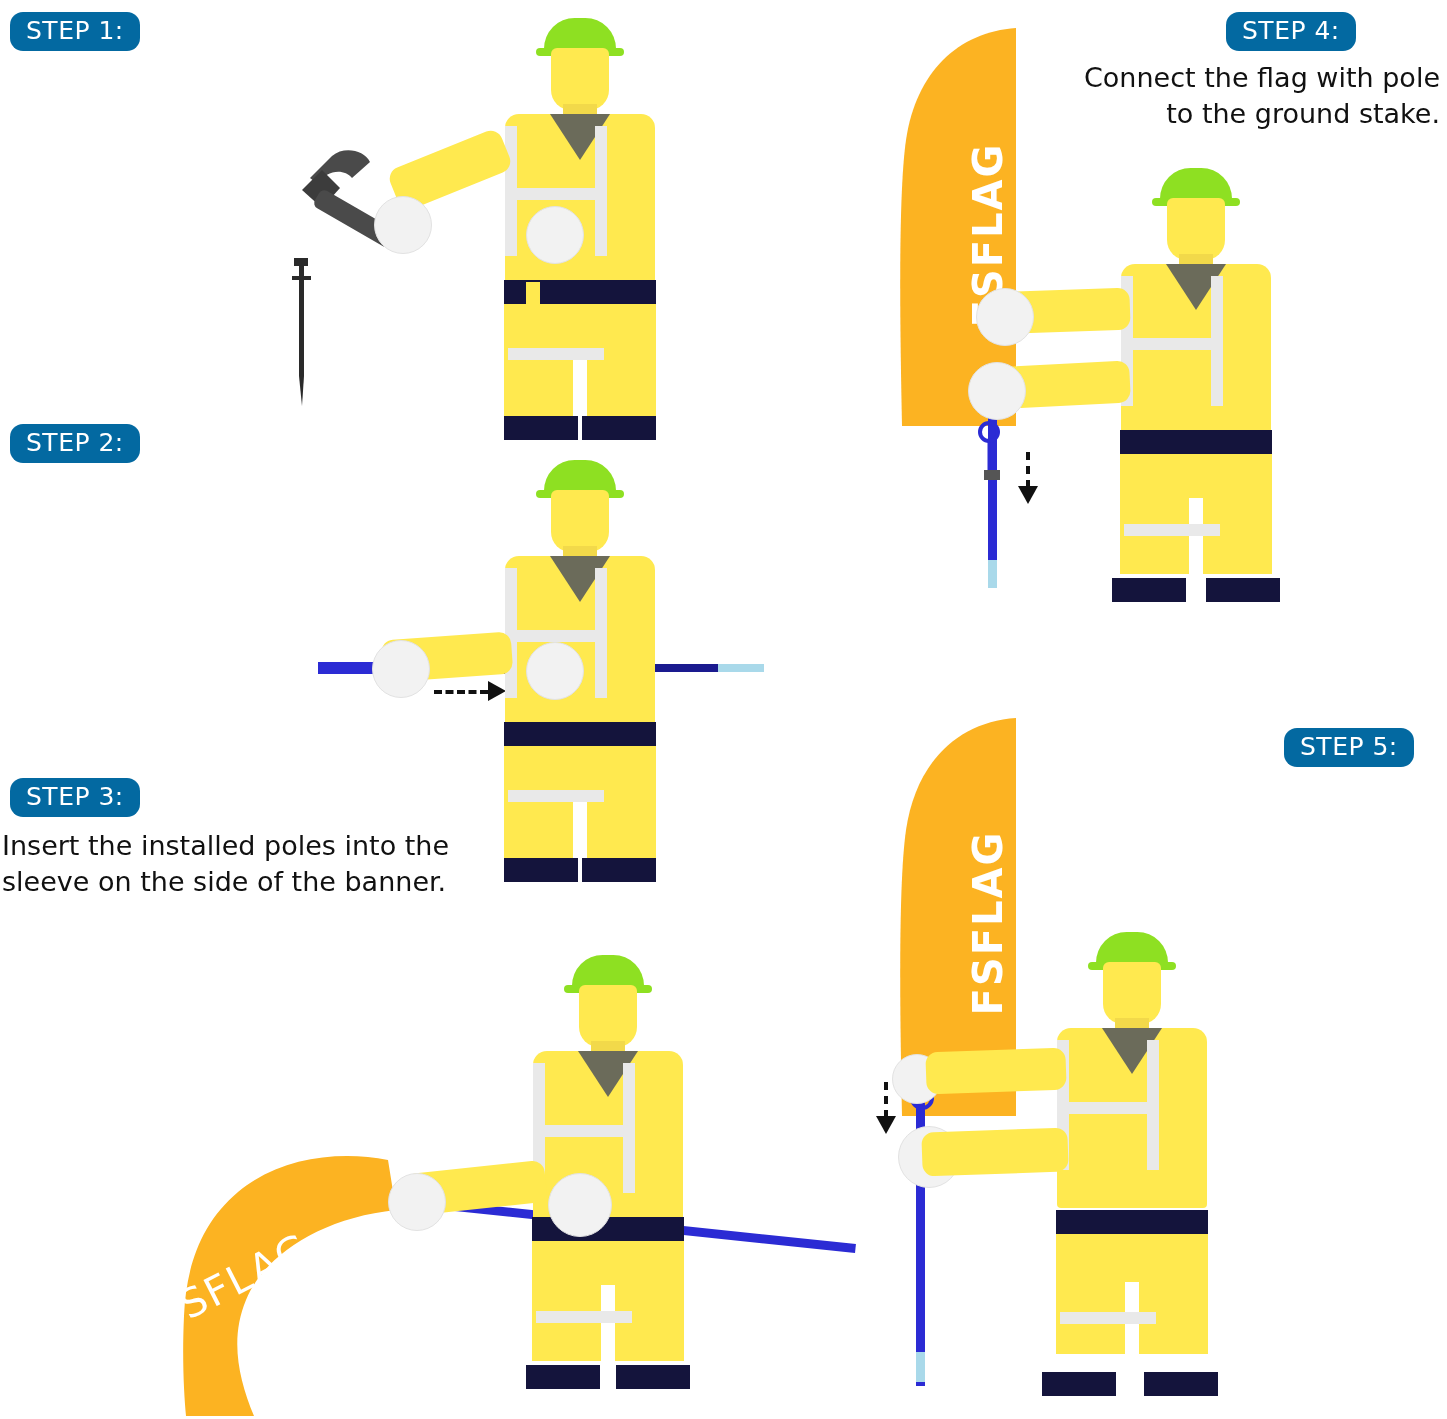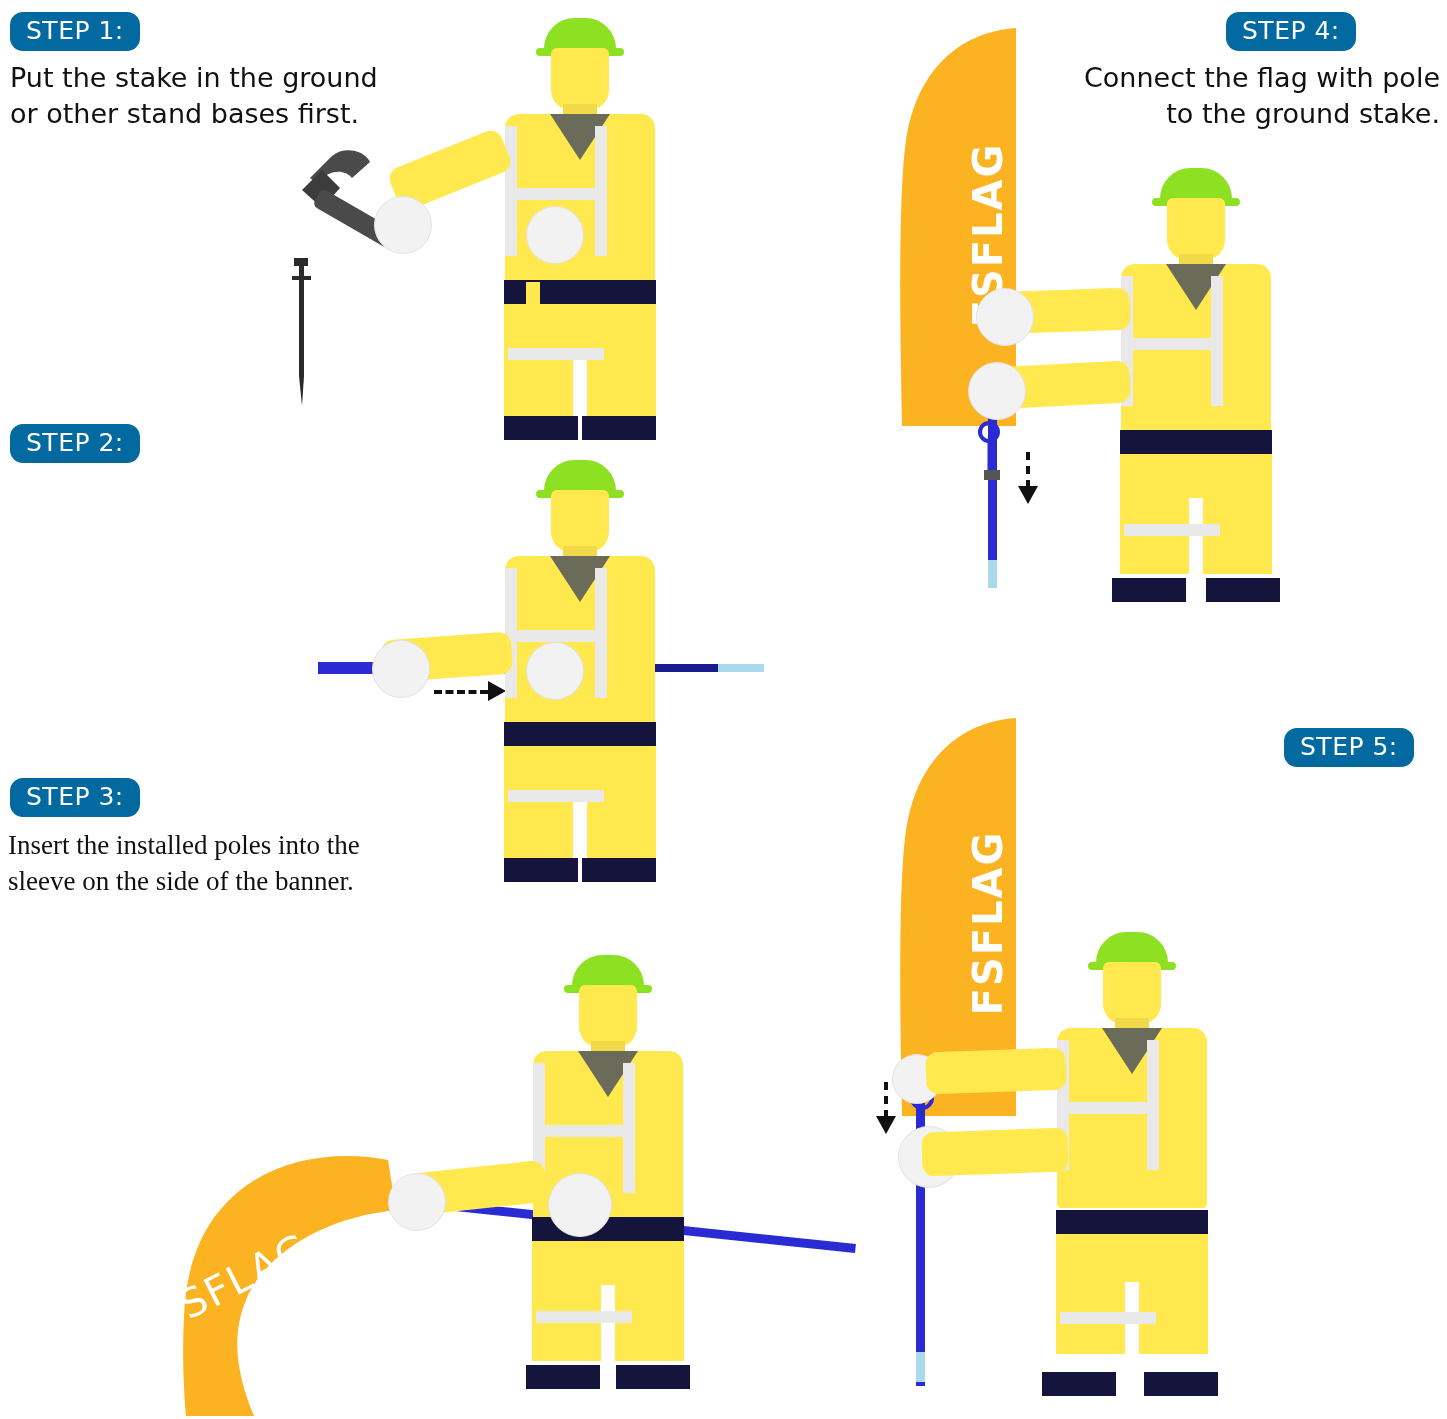--- a/index.html
+++ b/index.html
@@ -73,8 +73,6 @@
 <div class="stage">
 
   <div class="step-pill" style="left:10px;top:12px;">STEP 1:</div>
-  <div class="step-text" style="left:10px;top:60px;width:430px;">Put the stake in the ground
-or other stand bases first.</div>
 
   <svg class="stake" style="left:282px;top:258px;" width="40" height="150" viewBox="0 0 40 150">
     <rect x="12" y="0" width="14" height="8" fill="#2a2a2a"></rect>

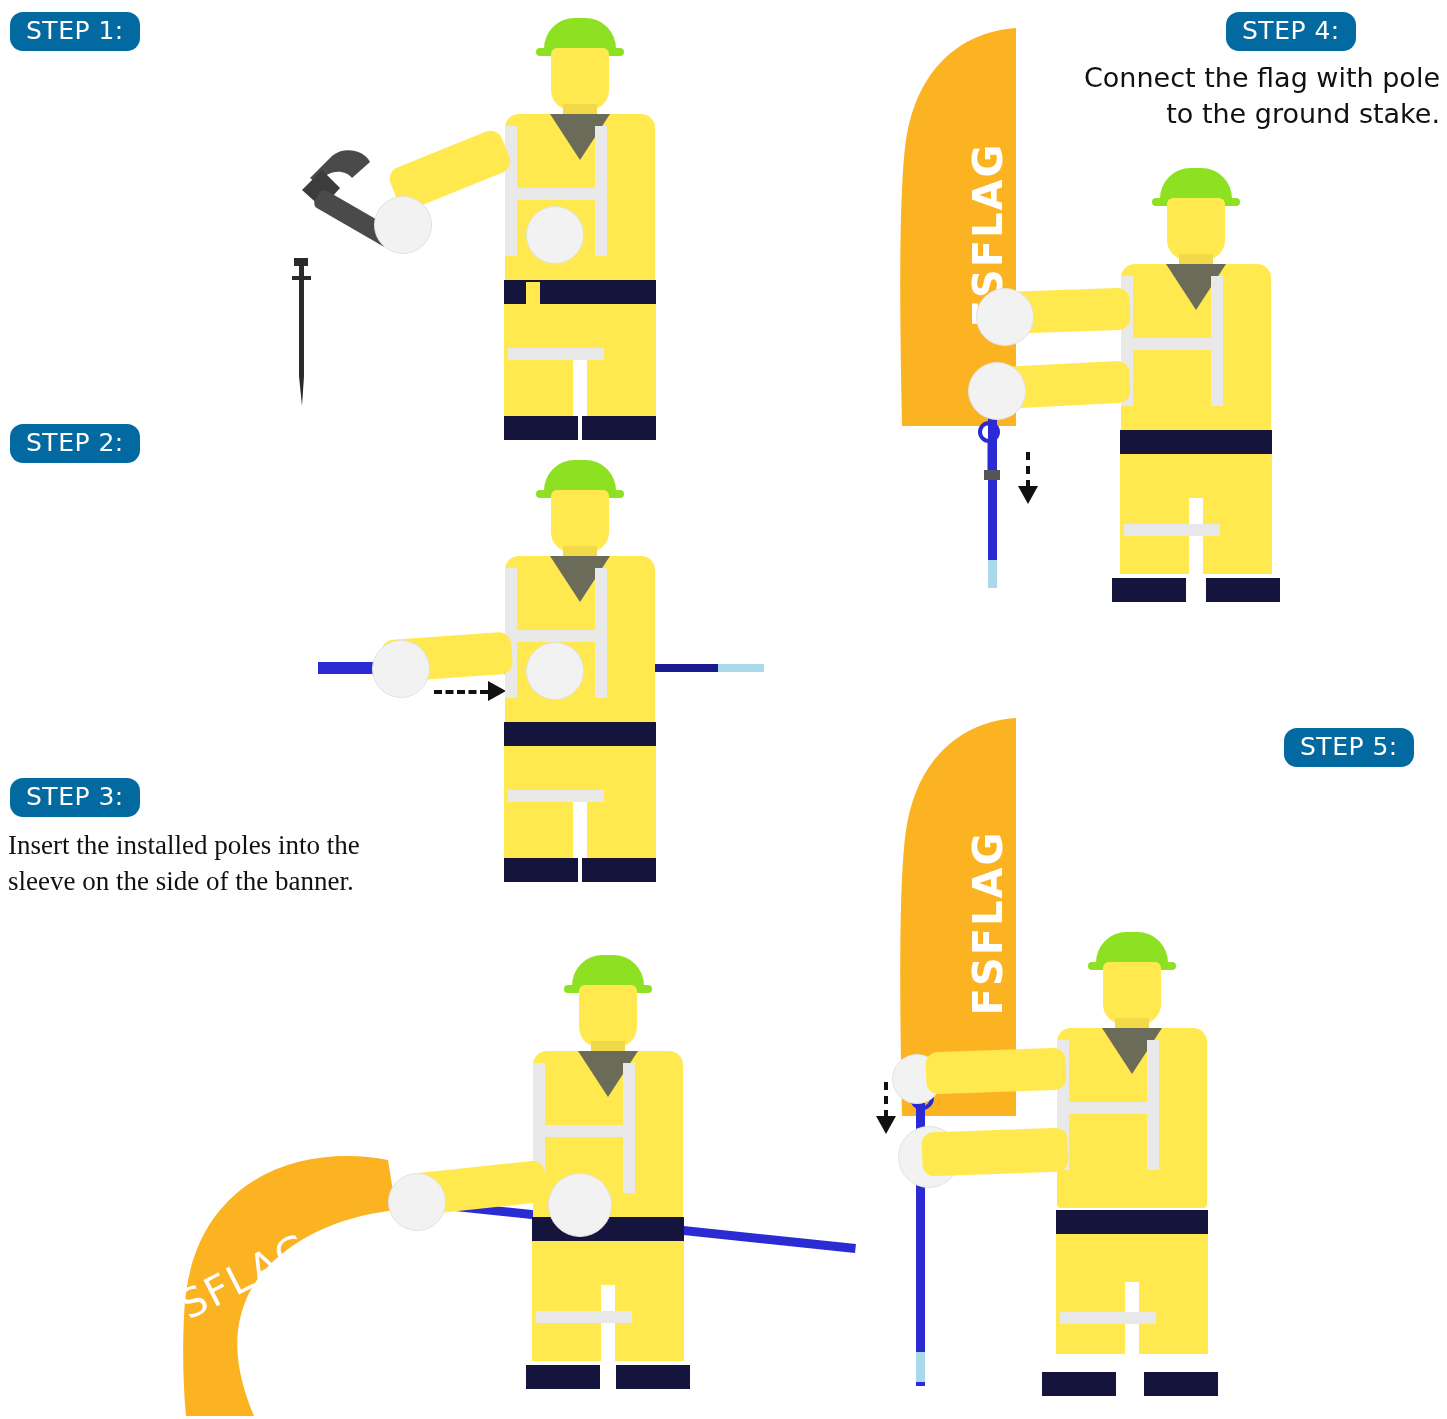--- a/index.html
+++ b/index.html
@@ -137,7 +137,7 @@
   </div>
 
   <div class="step-pill" style="left:10px;top:778px;">STEP 3:</div>
-  <div class="step-text" style="left:8px;top:828px;width:470px;font-family:Liberation Serif, serif;">Insert the installed poles into the
+  <div class="step-text" style="left:2px;top:828px;width:470px;">Insert the installed poles into the
 sleeve on the side of the banner.</div>
 
   <svg style="position:absolute;left:88px;top:1148px;" width="310" height="270" viewBox="0 0 310 270">

